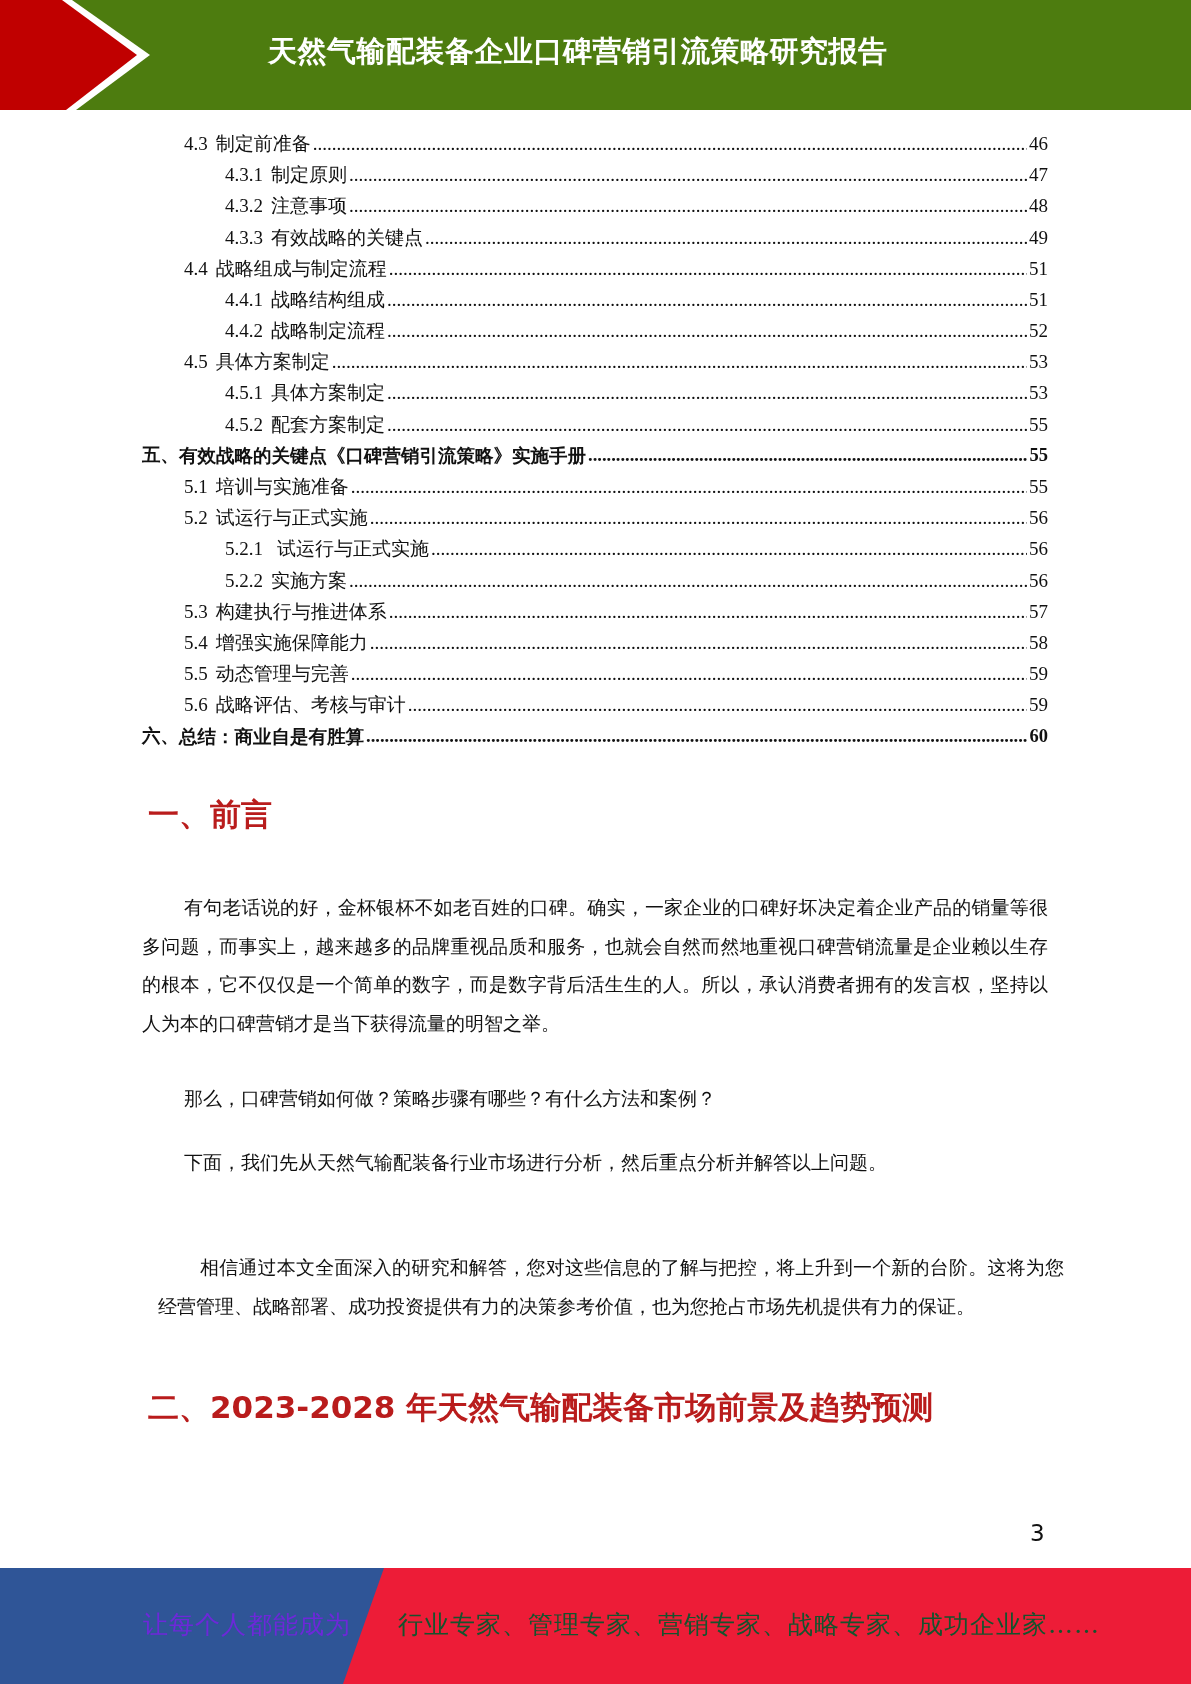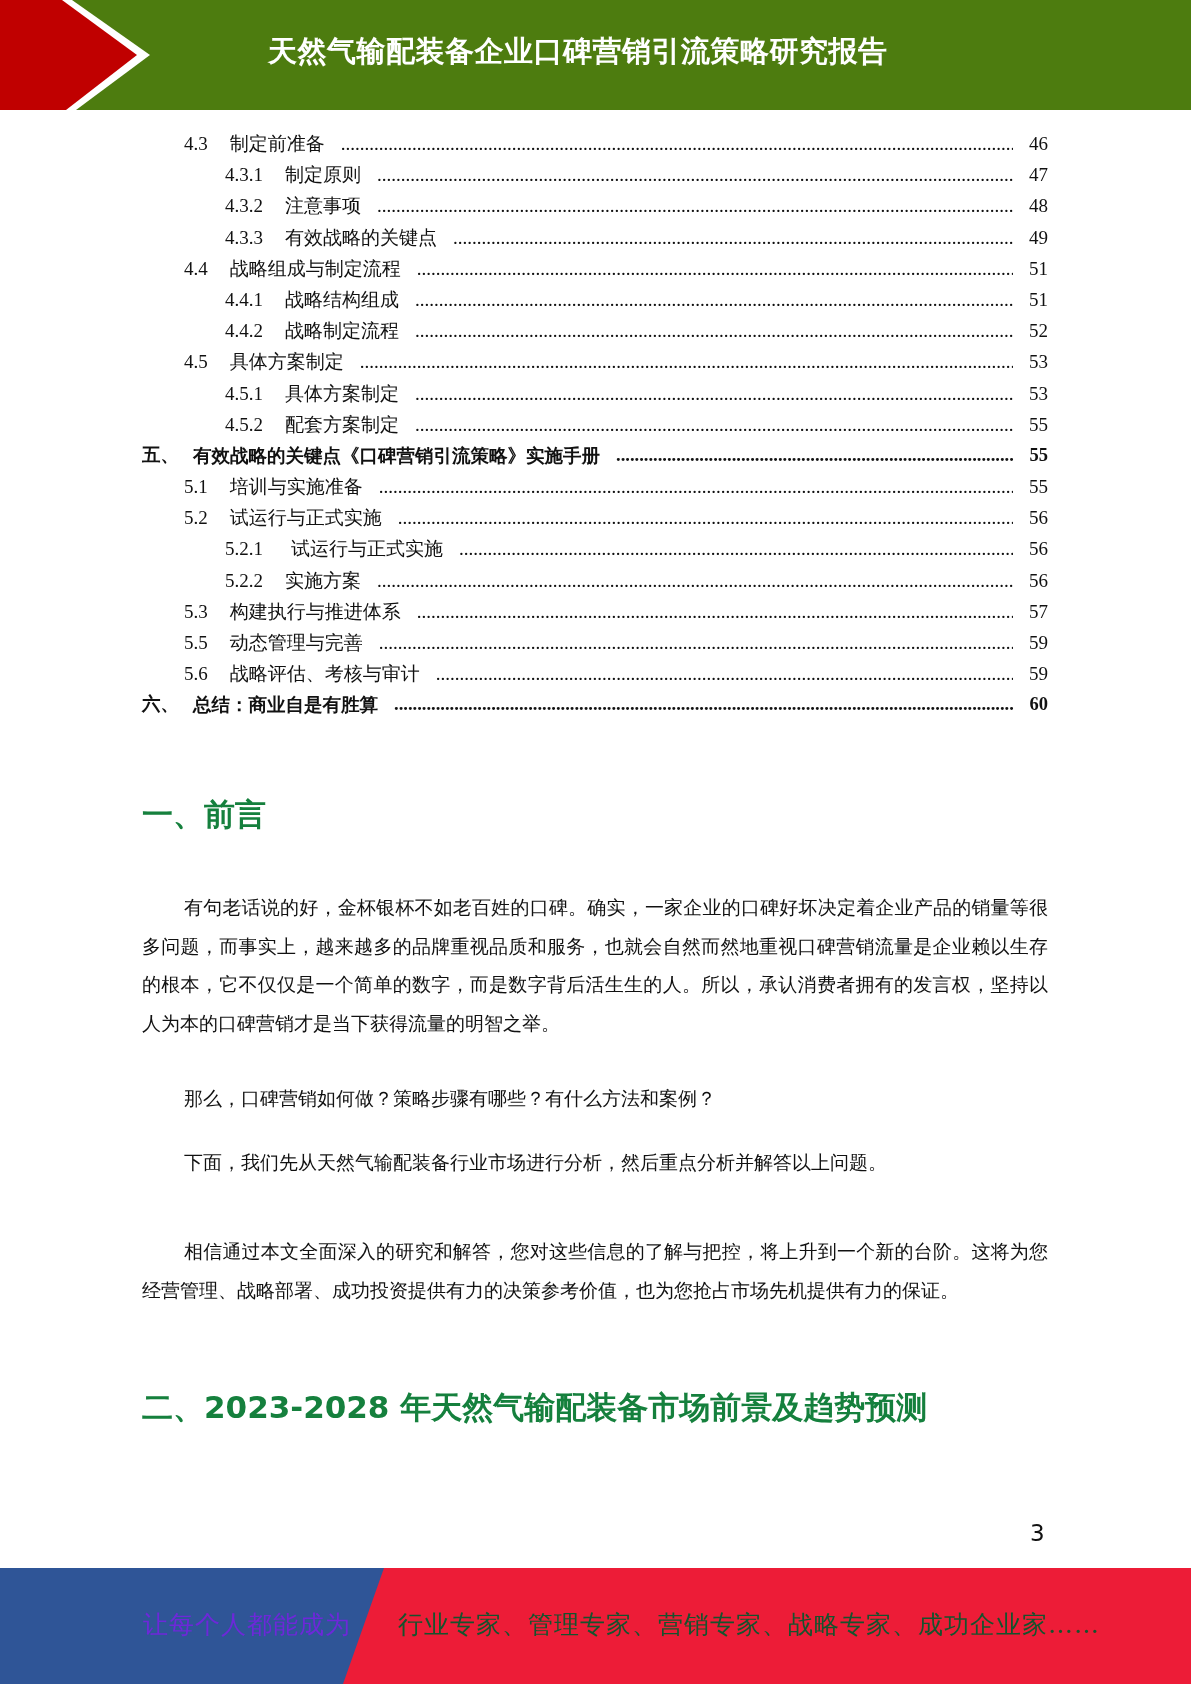--- a/index.html
+++ b/index.html
@@ -21,8 +21,8 @@
   }
   .toc { position: absolute; left: 142px; top: 128px; width: 906px; }
   .toc-row {
-    display: flex; align-items: center; height: 31.2px; line-height: 31.2px;
-    font-size: 19px; white-space: nowrap; gap: 14px;
+    display: flex; align-items: flex-end; height: 31.2px; line-height: 31.2px;
+    font-size: 19px; white-space: nowrap;
   }
   .toc-row.l2 { padding-left: 42px; }
   .toc-row.l3 { padding-left: 83px; }

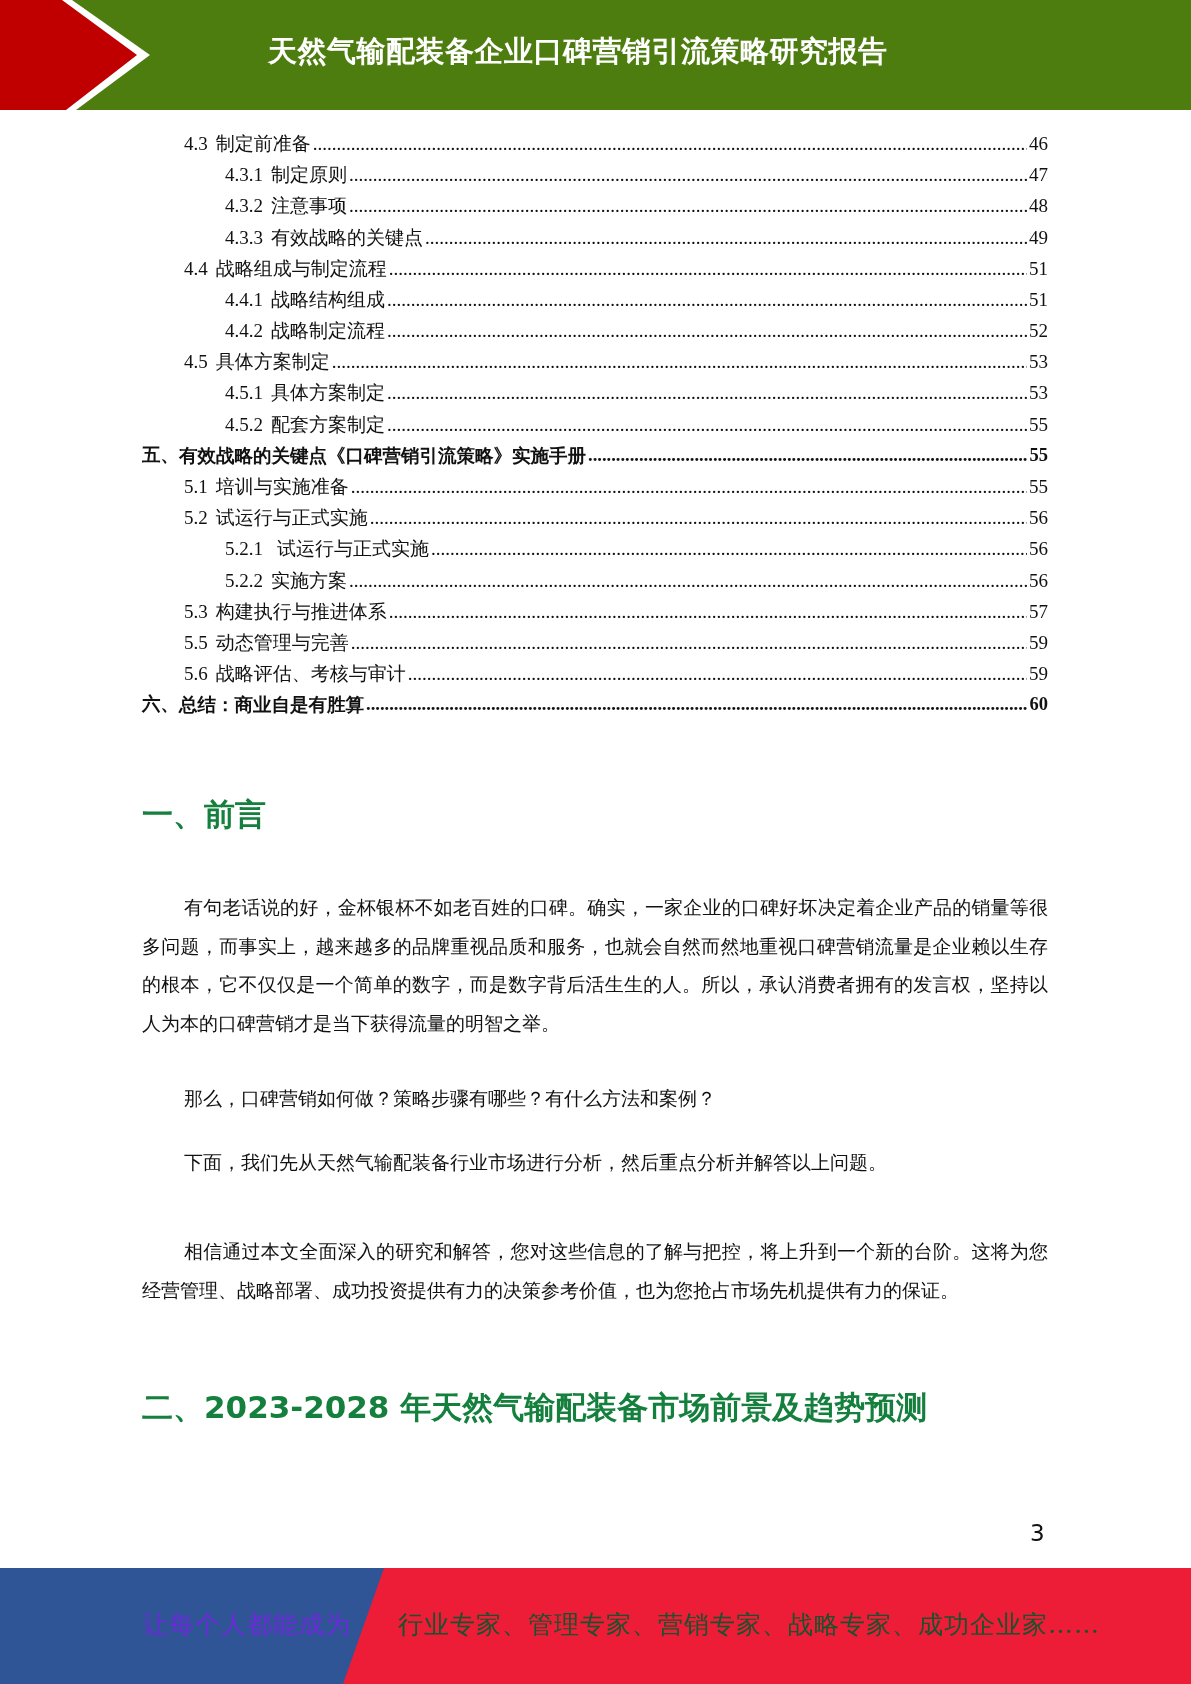--- a/index.html
+++ b/index.html
@@ -174,6 +174,12 @@
       <span class="page">57</span>
   </div>
   <div class="toc-row l2">
+    <span class="num">5.4</span>
+      <span class="title">增强实施保障能力</span>
+      <span class="leader"></span>
+      <span class="page">58</span>
+  </div>
+  <div class="toc-row l2">
     <span class="num">5.5</span>
       <span class="title">动态管理与完善</span>
       <span class="leader"></span>

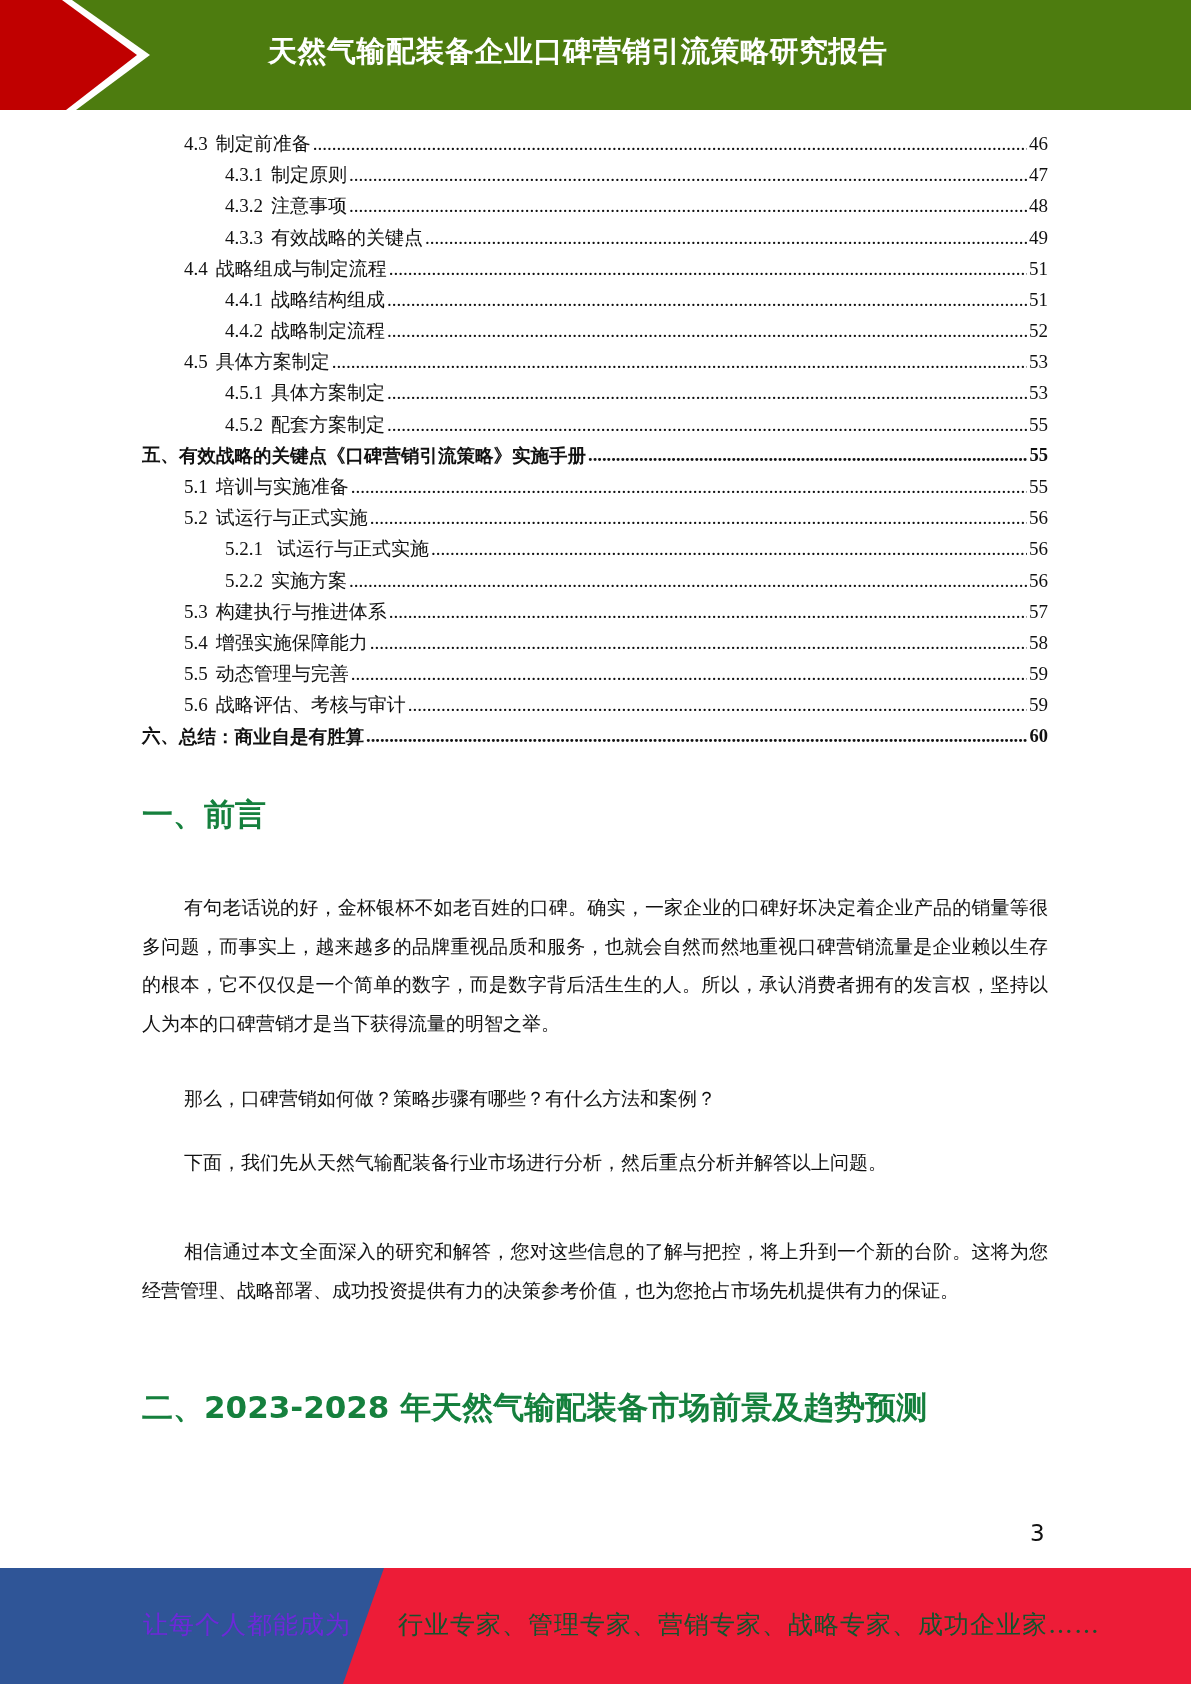--- a/index.html
+++ b/index.html
@@ -40,9 +40,9 @@
   }
   .toc-row .page { font-family: "Liberation Serif", serif; }
   .h1 {
-    position: absolute; left: 142px;
+    position: absolute; left: 148px;
     font-family: "DejaVu Sans", "Liberation Sans", sans-serif;
-    font-weight: bold; font-size: 31px; color: #15803d;
+    font-weight: bold; font-size: 31px; color: #b91c1c;
   }
   .para {
     position: absolute; left: 142px; width: 906px;

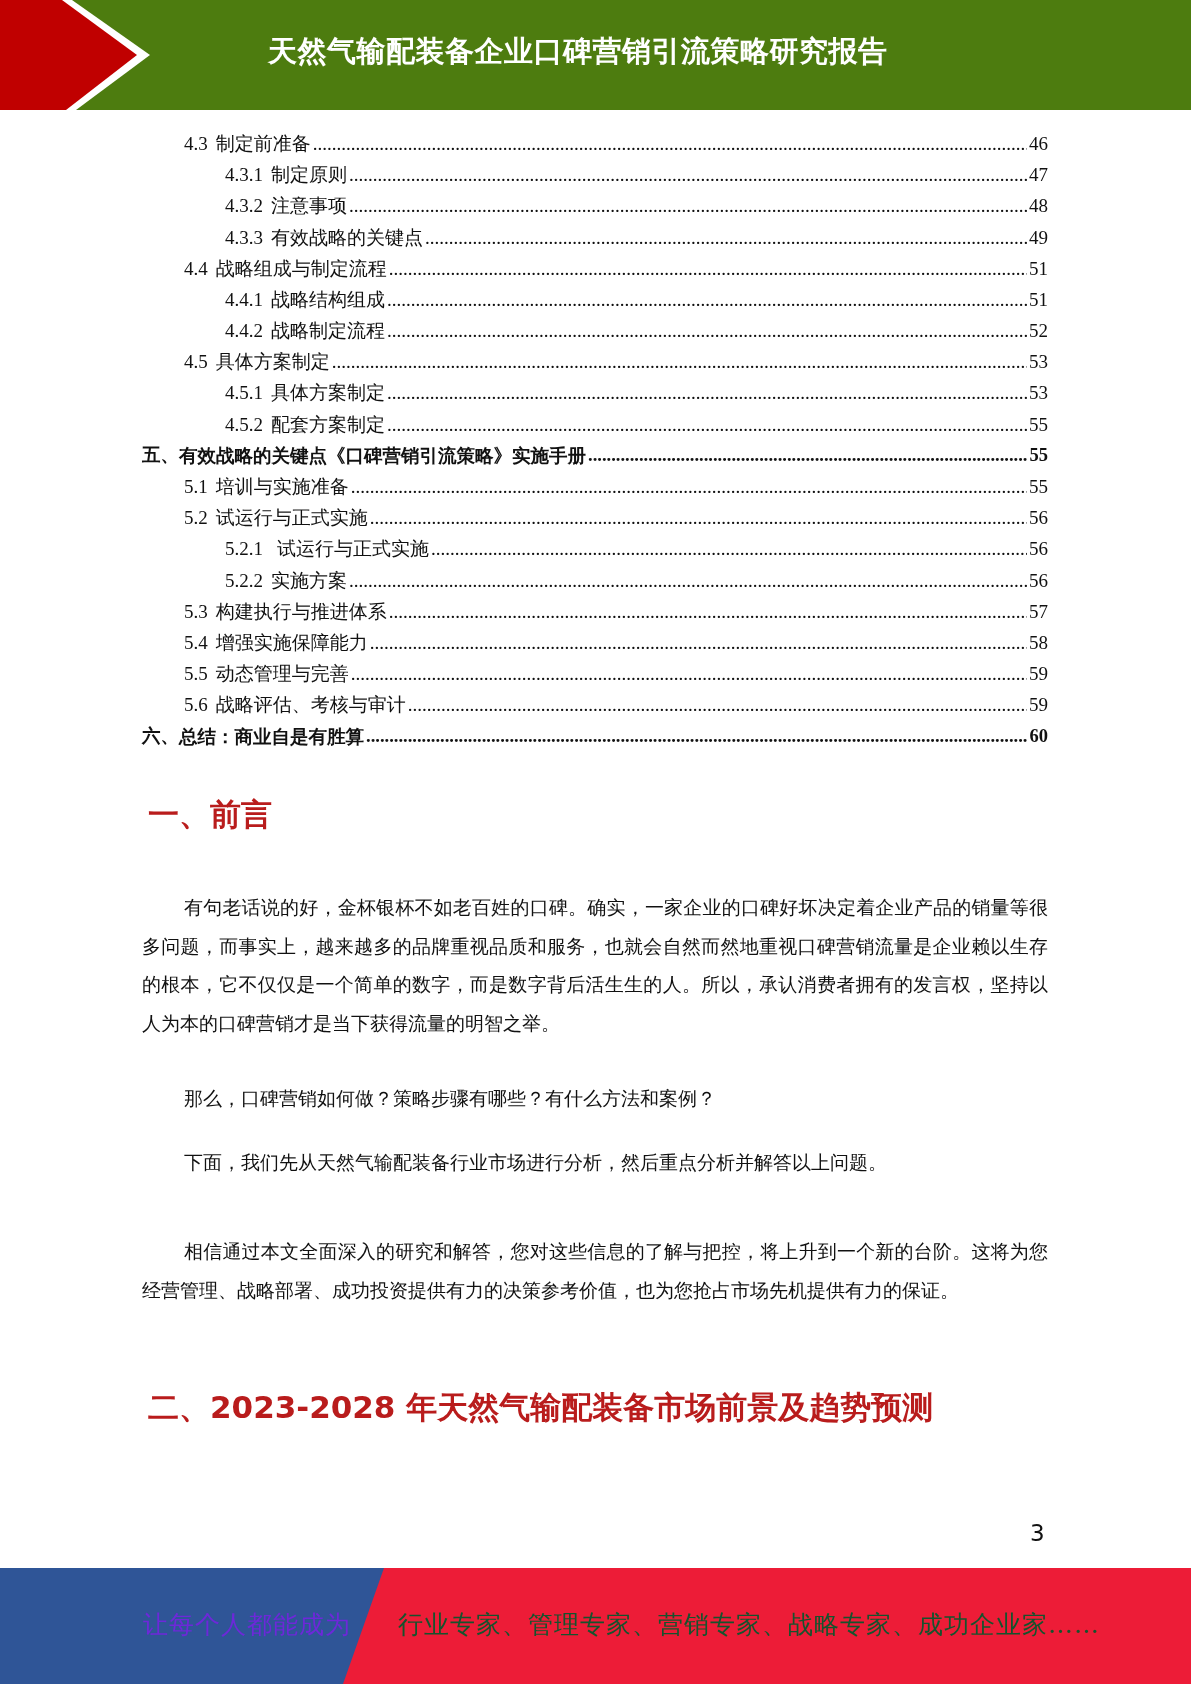--- a/index.html
+++ b/index.html
@@ -204,7 +204,7 @@
 <p class="para" style="top:888px; margin:0;">有句老话说的好，金杯银杯不如老百姓的口碑。确实，一家企业的口碑好坏决定着企业产品的销量等很多问题，而事实上，越来越多的品牌重视品质和服务，也就会自然而然地重视口碑营销流量是企业赖以生存的根本，它不仅仅是一个简单的数字，而是数字背后活生生的人。所以，承认消费者拥有的发言权，坚持以人为本的口碑营销才是当下获得流量的明智之举。</p>
 <p class="para" style="top:1079px; margin:0;">那么，口碑营销如何做？策略步骤有哪些？有什么方法和案例？</p>
 <p class="para" style="top:1143px; margin:0;">下面，我们先从天然气输配装备行业市场进行分析，然后重点分析并解答以上问题。</p>
-<p class="para" style="top:1232px; margin:0;">相信通过本文全面深入的研究和解答，您对这些信息的了解与把控，将上升到一个新的台阶。这将为您经营管理、战略部署、成功投资提供有力的决策参考价值，也为您抢占市场先机提供有力的保证。</p>
+<p class="para" style="top:1232px; margin:16px;">相信通过本文全面深入的研究和解答，您对这些信息的了解与把控，将上升到一个新的台阶。这将为您经营管理、战略部署、成功投资提供有力的决策参考价值，也为您抢占市场先机提供有力的保证。</p>
 
 <div class="h1" style="top:1387px;">二、2023-2028 年天然气输配装备市场前景及趋势预测</div>
 

